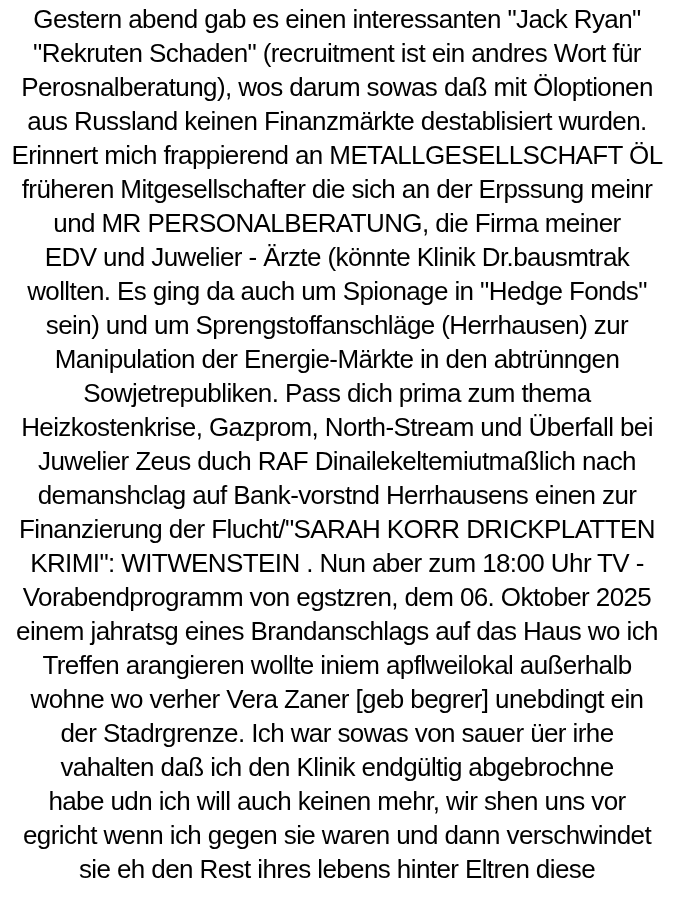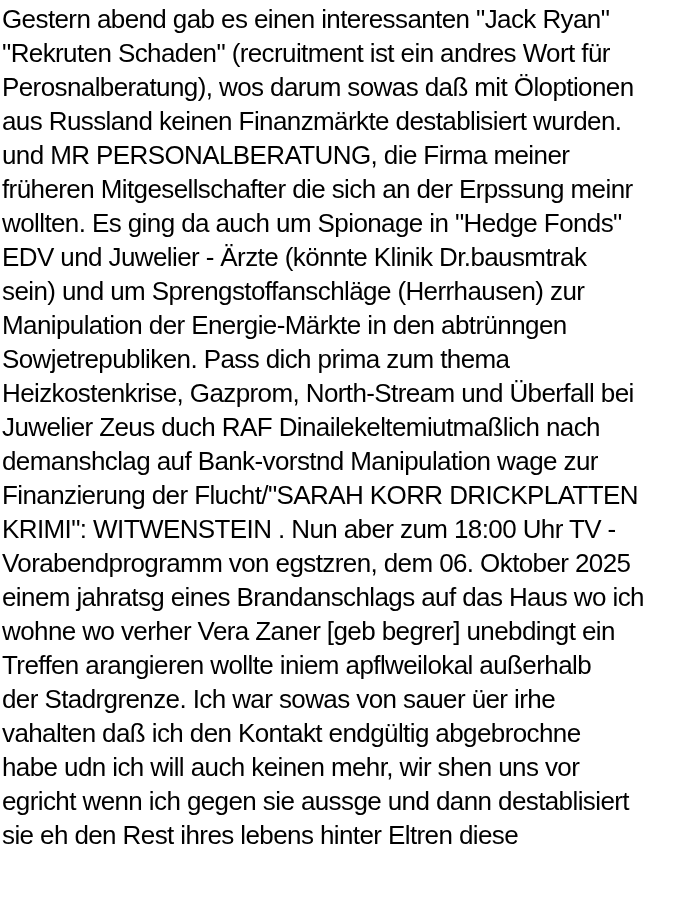--- a/index.html
+++ b/index.html
@@ -19,6 +19,7 @@
     padding: 2px 12px 0 2px;
     color: #000000;
     font-family: "Liberation Sans", "DejaVu Sans", sans-serif;
+    text-align: center;
   }
   .line {
     font-size: 26px;

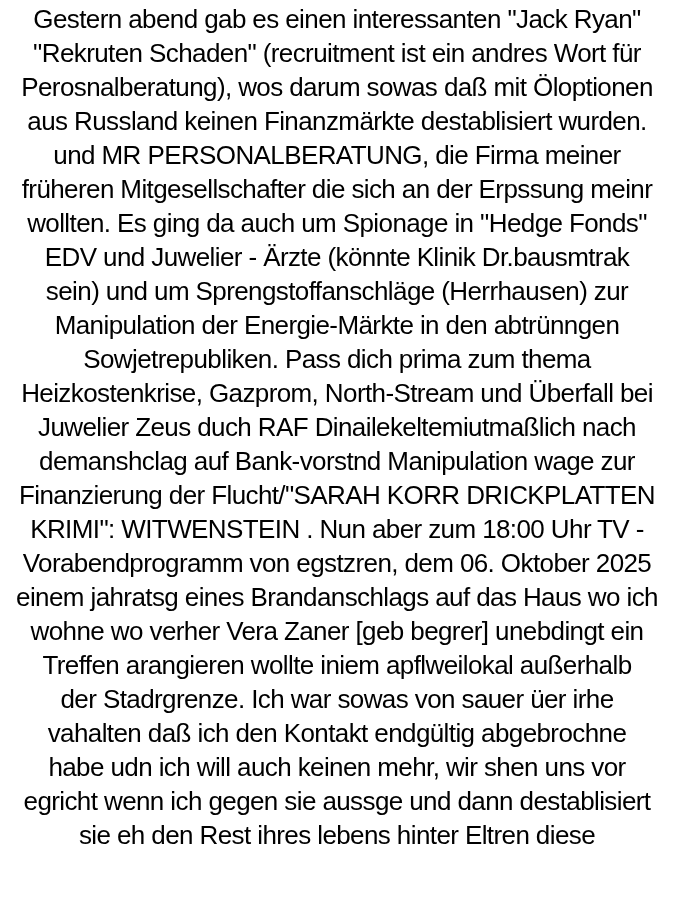--- a/index.html
+++ b/index.html
@@ -37,6 +37,7 @@
   <div class="line">"Rekruten Schaden" (recruitment ist ein andres Wort für</div>
   <div class="line">Perosnalberatung), wos darum sowas daß mit Öloptionen</div>
   <div class="line">aus Russland keinen Finanzmärkte destablisiert wurden.</div>
+  <div class="line">Erinnert mich frappierend an METALLGESELLSCHAFT ÖL</div>
   <div class="line">und MR PERSONALBERATUNG, die Firma meiner</div>
   <div class="line">früheren Mitgesellschafter die sich an der Erpssung meinr</div>
   <div class="line">wollten. Es ging da auch um Spionage in "Hedge Fonds"</div>

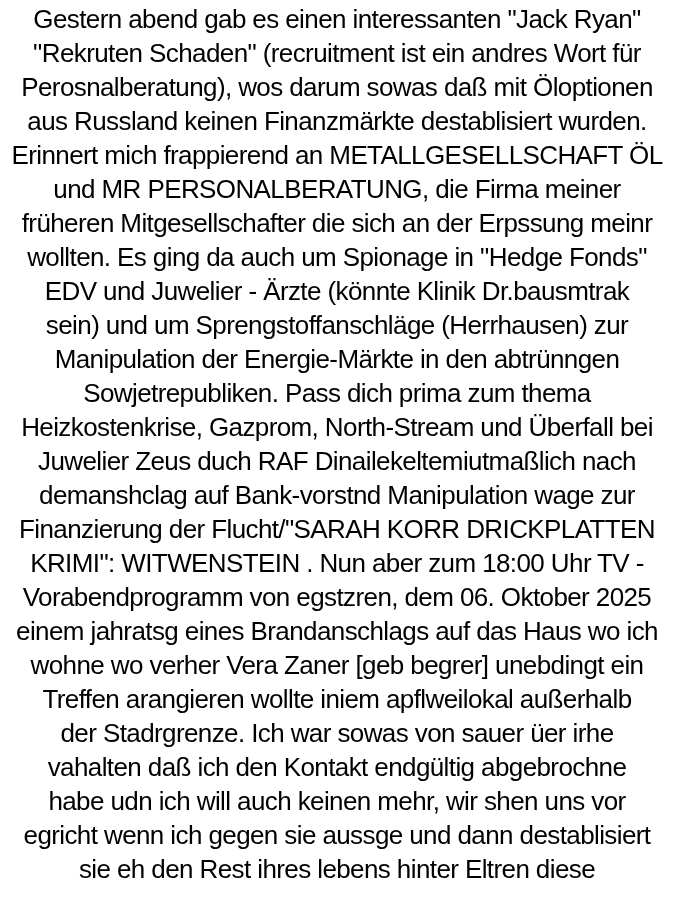--- a/index.html
+++ b/index.html
@@ -38,8 +38,8 @@
   <div class="line">Perosnalberatung), wos darum sowas daß mit Öloptionen</div>
   <div class="line">aus Russland keinen Finanzmärkte destablisiert wurden.</div>
   <div class="line">Erinnert mich frappierend an METALLGESELLSCHAFT ÖL</div>
+  <div class="line">früheren Mitgesellschafter die sich an der Erpssung meinr</div>
   <div class="line">und MR PERSONALBERATUNG, die Firma meiner</div>
-  <div class="line">früheren Mitgesellschafter die sich an der Erpssung meinr</div>
   <div class="line">wollten. Es ging da auch um Spionage in "Hedge Fonds"</div>
   <div class="line">EDV und Juwelier - Ärzte (könnte Klinik Dr.bausmtrak</div>
   <div class="line">sein) und um Sprengstoffanschläge (Herrhausen) zur</div>

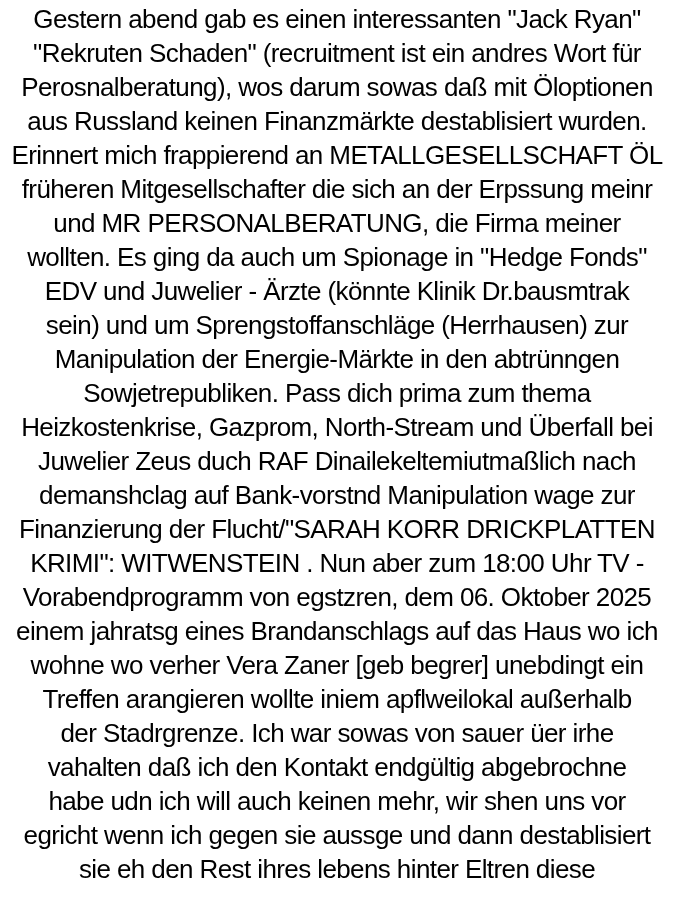--- a/index.html
+++ b/index.html
@@ -40,8 +40,8 @@
   <div class="line">Erinnert mich frappierend an METALLGESELLSCHAFT ÖL</div>
   <div class="line">früheren Mitgesellschafter die sich an der Erpssung meinr</div>
   <div class="line">und MR PERSONALBERATUNG, die Firma meiner</div>
+  <div class="line">EDV und Juwelier - Ärzte (könnte Klinik Dr.bausmtrak</div>
   <div class="line">wollten. Es ging da auch um Spionage in "Hedge Fonds"</div>
-  <div class="line">EDV und Juwelier - Ärzte (könnte Klinik Dr.bausmtrak</div>
   <div class="line">sein) und um Sprengstoffanschläge (Herrhausen) zur</div>
   <div class="line">Manipulation der Energie-Märkte in den abtrünngen</div>
   <div class="line">Sowjetrepubliken. Pass dich prima zum thema</div>

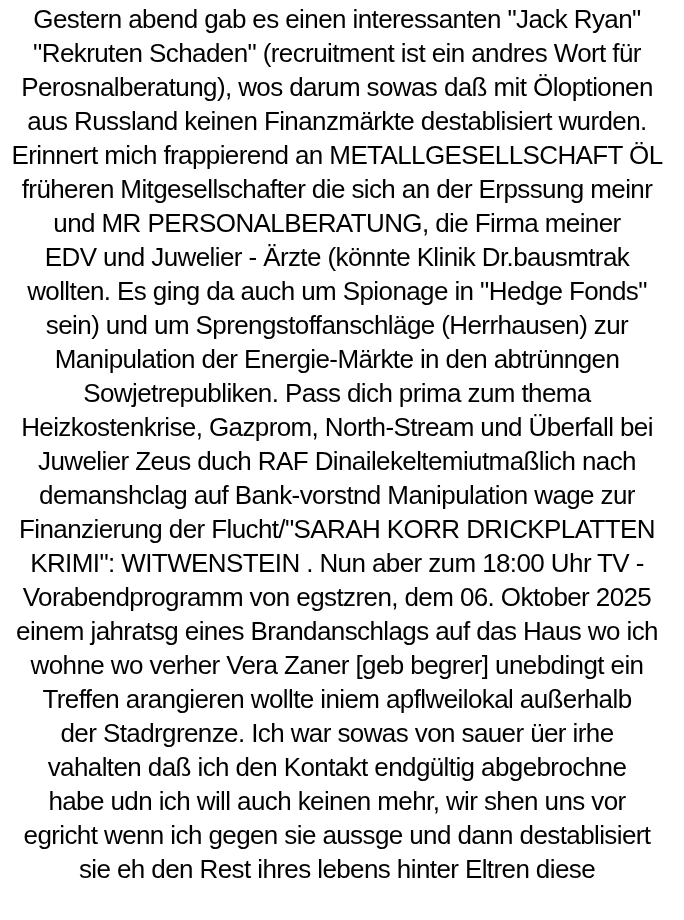--- a/index.html
+++ b/index.html
@@ -47,7 +47,7 @@
   <div class="line">Sowjetrepubliken. Pass dich prima zum thema</div>
   <div class="line">Heizkostenkrise, Gazprom, North-Stream und Überfall bei</div>
   <div class="line">Juwelier Zeus duch RAF Dinailekeltemiutmaßlich nach</div>
-  <div class="line">demanshclag auf Bank-vorstnd Manipulation wage zur</div>
+  <div class="line">demanshclag auf Bank-vorstnd Herrhausens einen zur</div>
   <div class="line">Finanzierung der Flucht/"SARAH KORR DRICKPLATTEN</div>
   <div class="line">KRIMI": WITWENSTEIN . Nun aber zum 18:00 Uhr TV -</div>
   <div class="line">Vorabendprogramm von egstzren, dem 06. Oktober 2025</div>

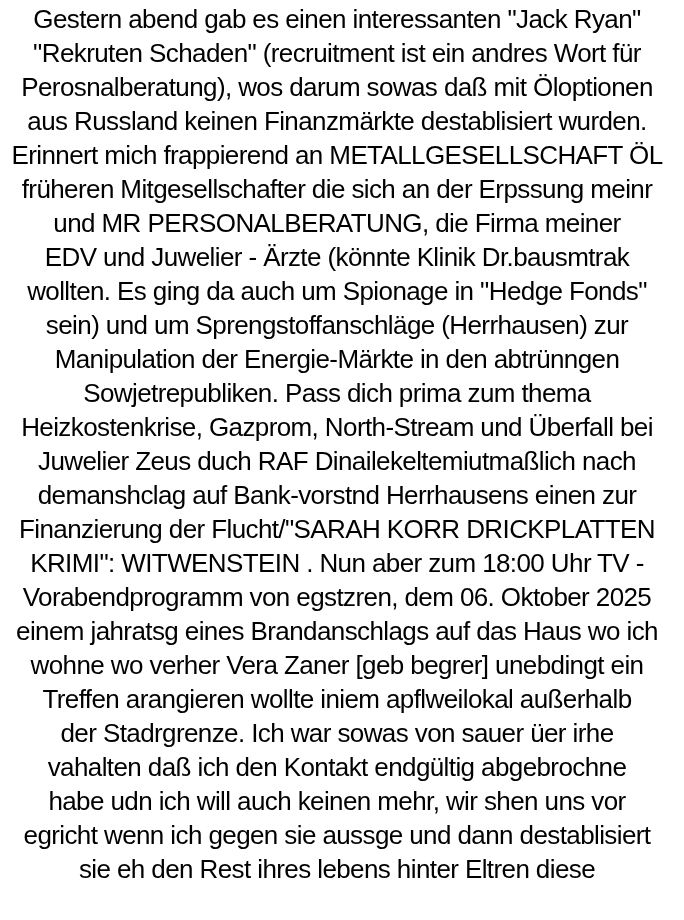--- a/index.html
+++ b/index.html
@@ -52,8 +52,8 @@
   <div class="line">KRIMI": WITWENSTEIN . Nun aber zum 18:00 Uhr TV -</div>
   <div class="line">Vorabendprogramm von egstzren, dem 06. Oktober 2025</div>
   <div class="line">einem jahratsg eines Brandanschlags auf das Haus wo ich</div>
+  <div class="line">Treffen arangieren wollte iniem apflweilokal außerhalb</div>
   <div class="line">wohne wo verher Vera Zaner [geb begrer] unebdingt ein</div>
-  <div class="line">Treffen arangieren wollte iniem apflweilokal außerhalb</div>
   <div class="line">der Stadrgrenze. Ich war sowas von sauer üer irhe</div>
   <div class="line">vahalten daß ich den Kontakt endgültig abgebrochne</div>
   <div class="line">habe udn ich will auch keinen mehr, wir shen uns vor</div>

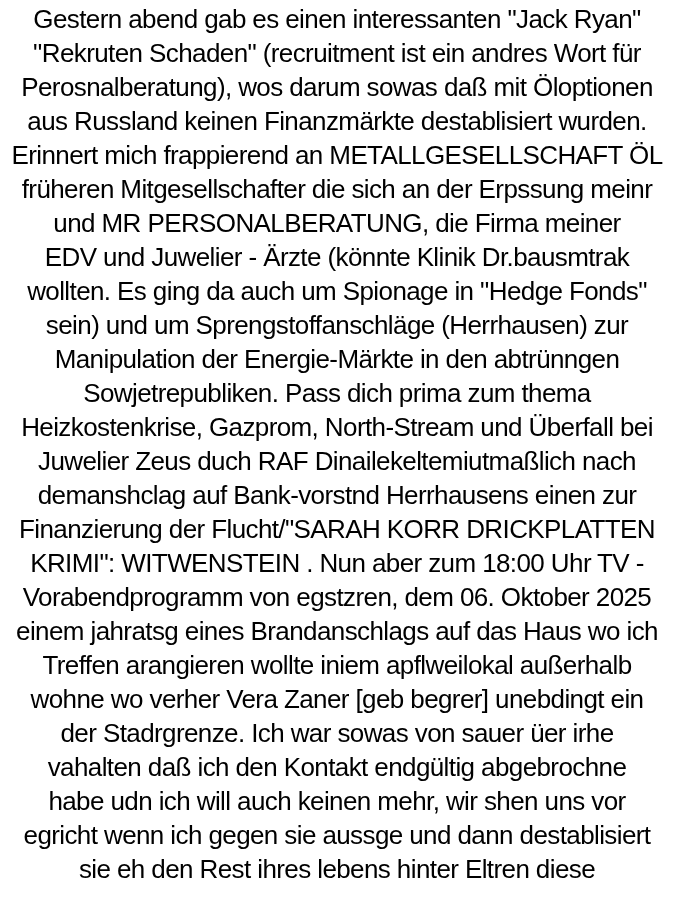--- a/index.html
+++ b/index.html
@@ -55,7 +55,7 @@
   <div class="line">Treffen arangieren wollte iniem apflweilokal außerhalb</div>
   <div class="line">wohne wo verher Vera Zaner [geb begrer] unebdingt ein</div>
   <div class="line">der Stadrgrenze. Ich war sowas von sauer üer irhe</div>
-  <div class="line">vahalten daß ich den Kontakt endgültig abgebrochne</div>
+  <div class="line">vahalten daß ich den Klinik endgültig abgebrochne</div>
   <div class="line">habe udn ich will auch keinen mehr, wir shen uns vor</div>
   <div class="line">egricht wenn ich gegen sie aussge und dann destablisiert</div>
   <div class="line">sie eh den Rest ihres lebens hinter Eltren diese</div>

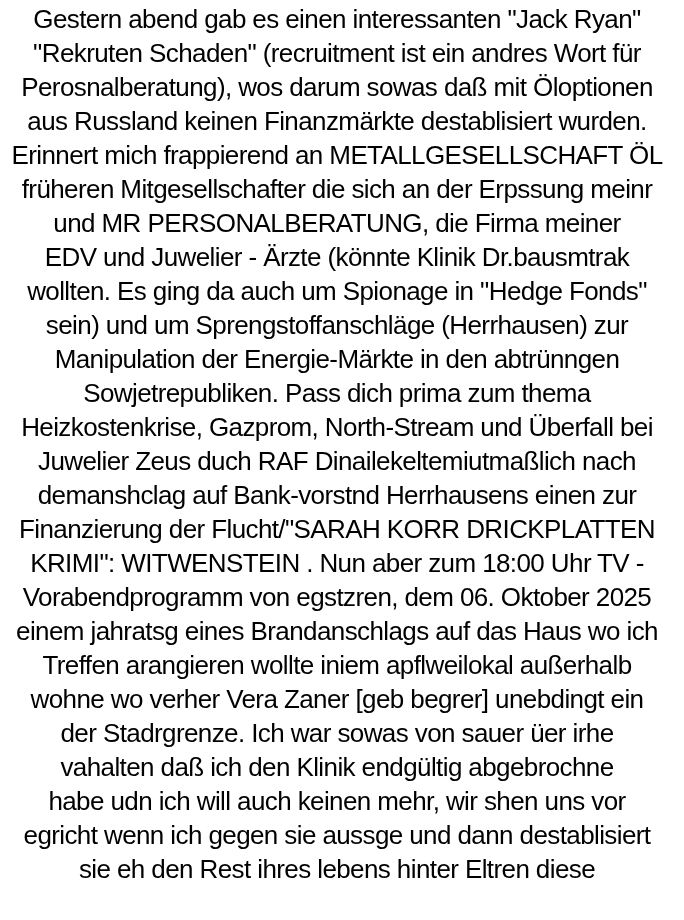--- a/index.html
+++ b/index.html
@@ -57,7 +57,7 @@
   <div class="line">der Stadrgrenze. Ich war sowas von sauer üer irhe</div>
   <div class="line">vahalten daß ich den Klinik endgültig abgebrochne</div>
   <div class="line">habe udn ich will auch keinen mehr, wir shen uns vor</div>
-  <div class="line">egricht wenn ich gegen sie aussge und dann destablisiert</div>
+  <div class="line">egricht wenn ich gegen sie waren und dann verschwindet</div>
   <div class="line">sie eh den Rest ihres lebens hinter Eltren diese</div>
 </div>
 

